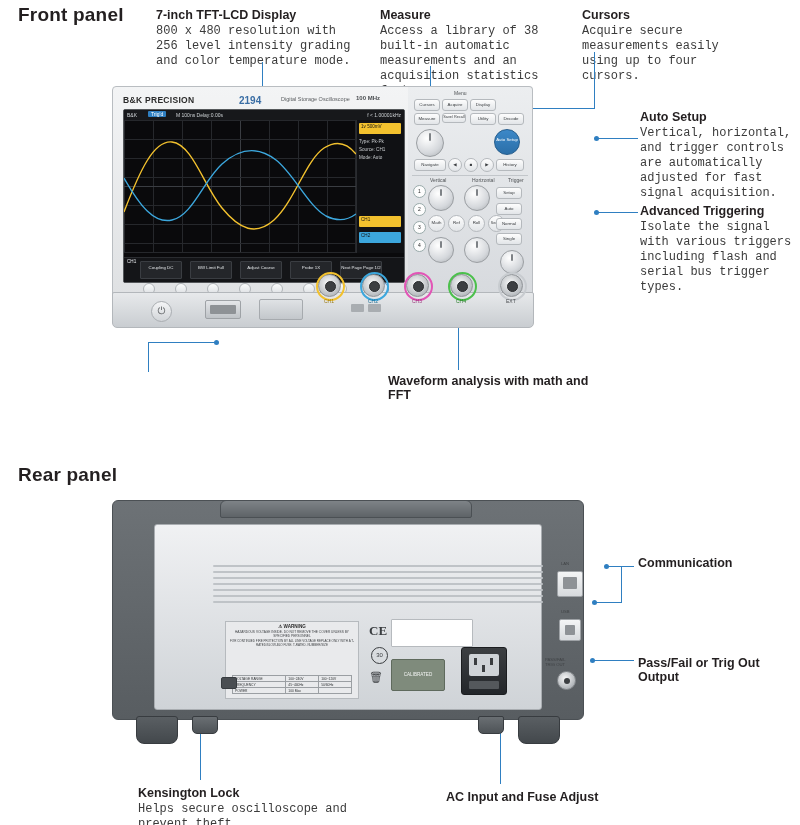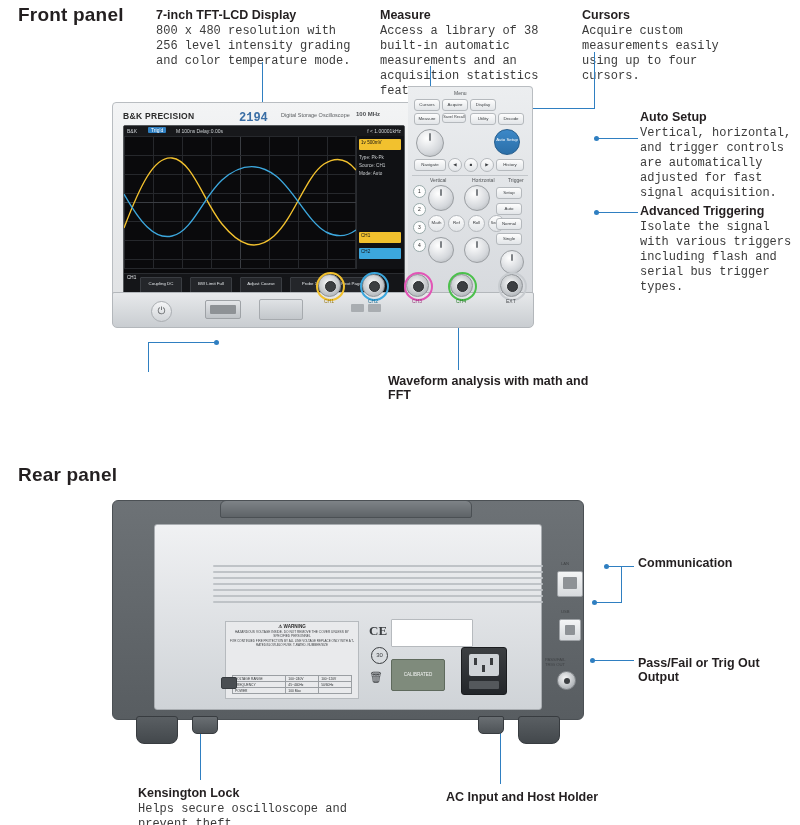--- a/index.html
+++ b/index.html
@@ -354,7 +354,7 @@
 
 <div class="callout" style="left:582px;top:8px;width:178px;">
   <p class="c-head">Cursors</p>
-  <p class="c-body">Acquire custom measurements easily using up to four cursors.</p>
+  <p class="c-body">Acquire secure measurements easily using up to four cursors.</p>
 </div>
 <div class="lead v" style="left:594px;top:52px;height:56px;"></div>
 <div class="lead h" style="left:466px;top:108px;width:129px;"></div>

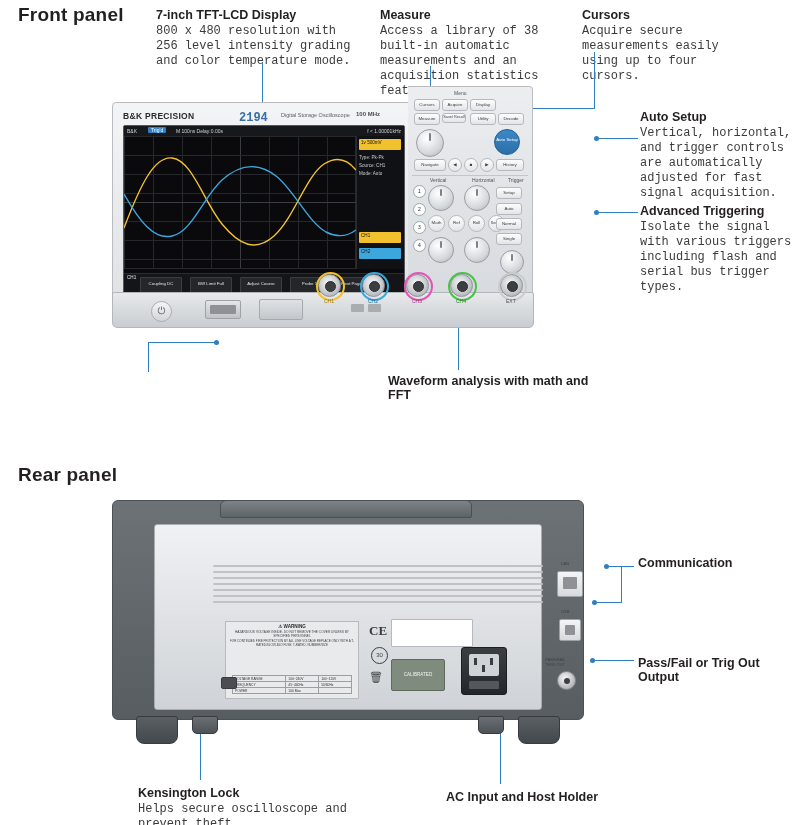--- a/index.html
+++ b/index.html
@@ -45,7 +45,7 @@
     position:absolute;left:112px;top:86px;width:420px;height:250px;
   }
   .scope-body{
-    position:absolute;left:0;top:16px;width:300px;height:207px;
+    position:absolute;left:0;top:0;width:300px;height:207px;
     background:linear-gradient(#f3f4f5,#dfe1e3);
     border:1px solid #b9bdc1;
     border-radius:4px 4px 2px 2px;

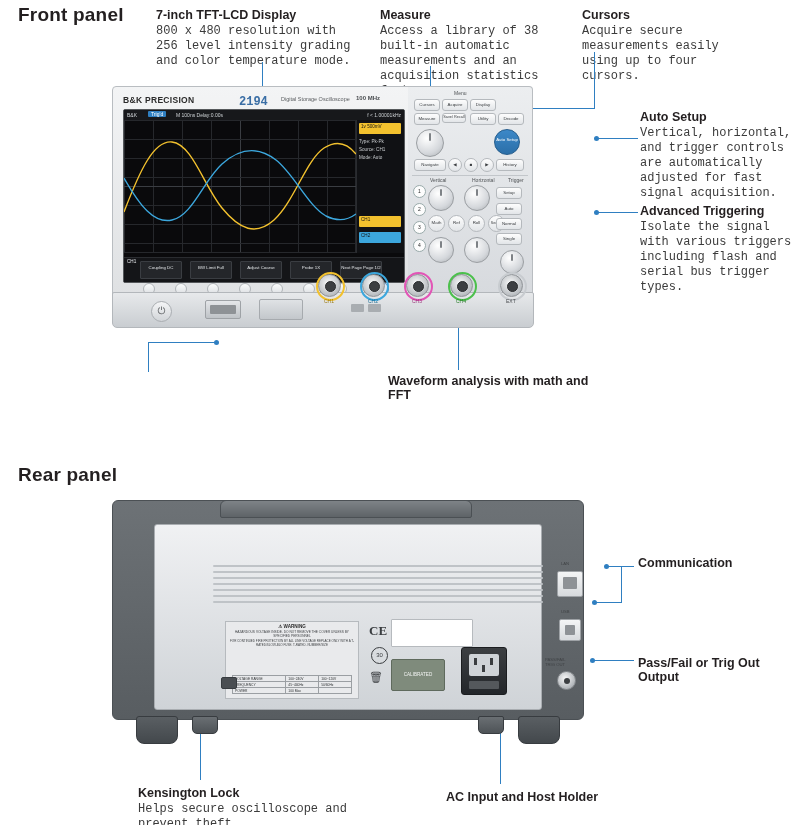--- a/index.html
+++ b/index.html
@@ -68,8 +68,8 @@
   }
   .model{
     position:absolute;left:126px;top:8px;
-    font-family:Liberation Mono, monospace;
-    font-weight:bold;font-size:12px;color:#3a6ea5;
+    font-family:Liberation Sans, sans-serif;
+    font-weight:bold;font-size:10px;color:#3a6ea5;
   }
   .subtitle{
     position:absolute;left:168px;top:9px;

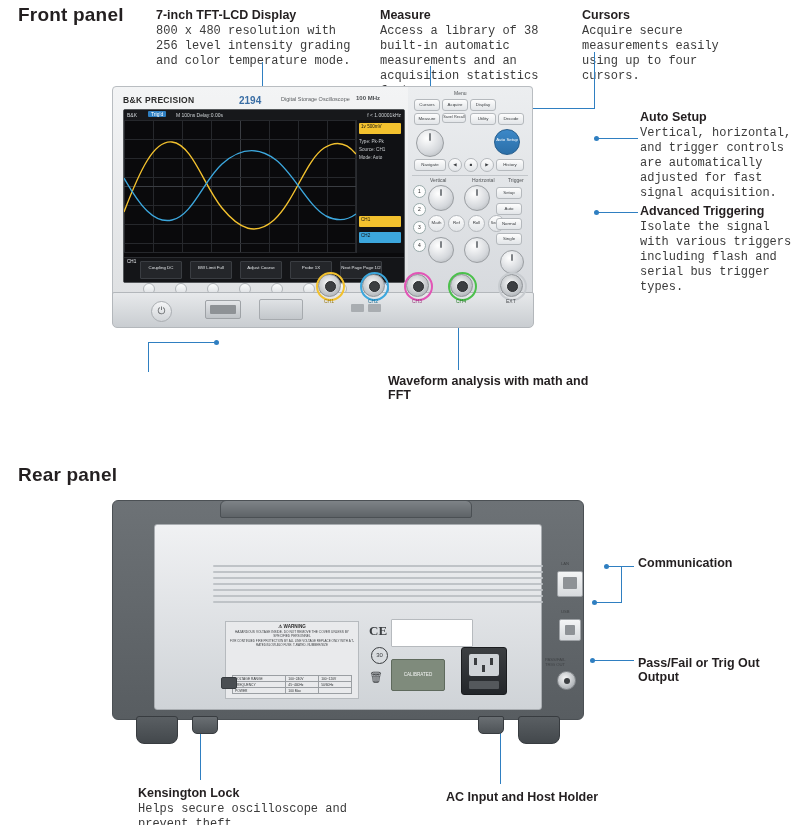--- a/index.html
+++ b/index.html
@@ -409,7 +409,7 @@
 <div class="dot" style="left:198px;top:688px;"></div>
 
 <div class="callout" style="left:446px;top:790px;width:200px;">
-  <p class="c-head">AC Input and Host Holder</p>
+  <p class="c-head">AC Input and Fuse Adjust</p>
 </div>
 <div class="lead v" style="left:500px;top:714px;height:70px;"></div>
 <div class="dot" style="left:498px;top:712px;"></div>

